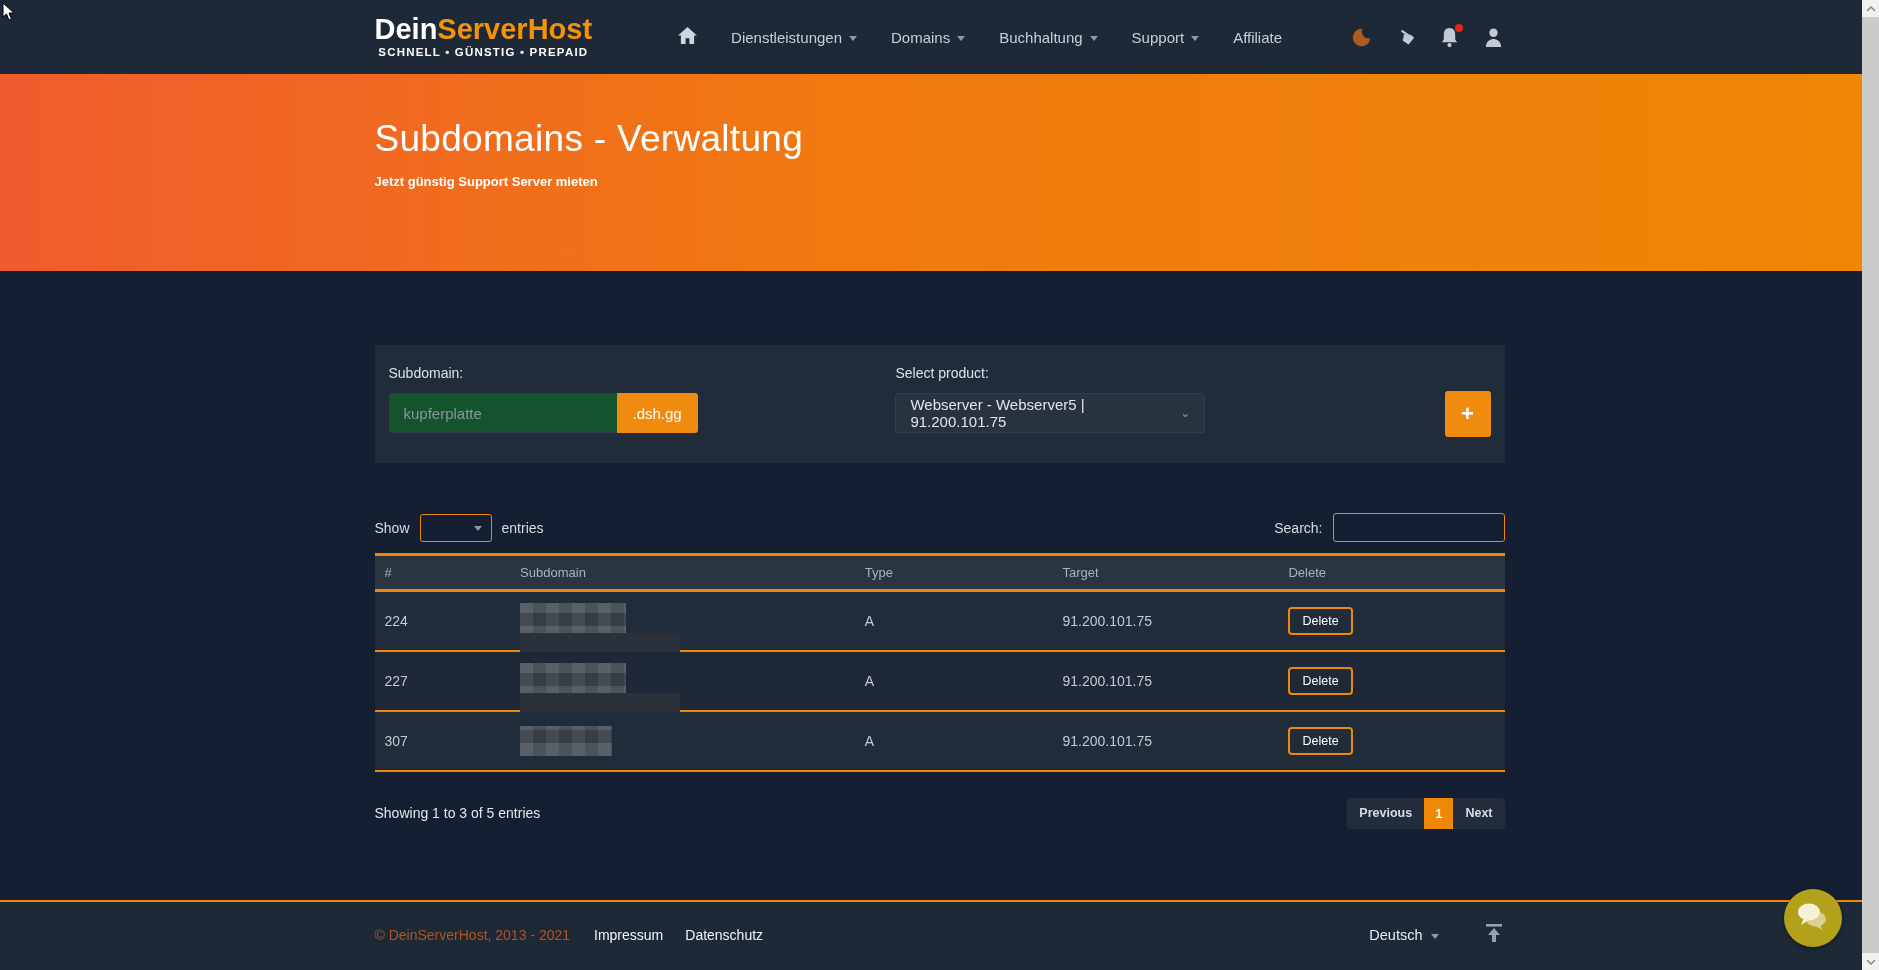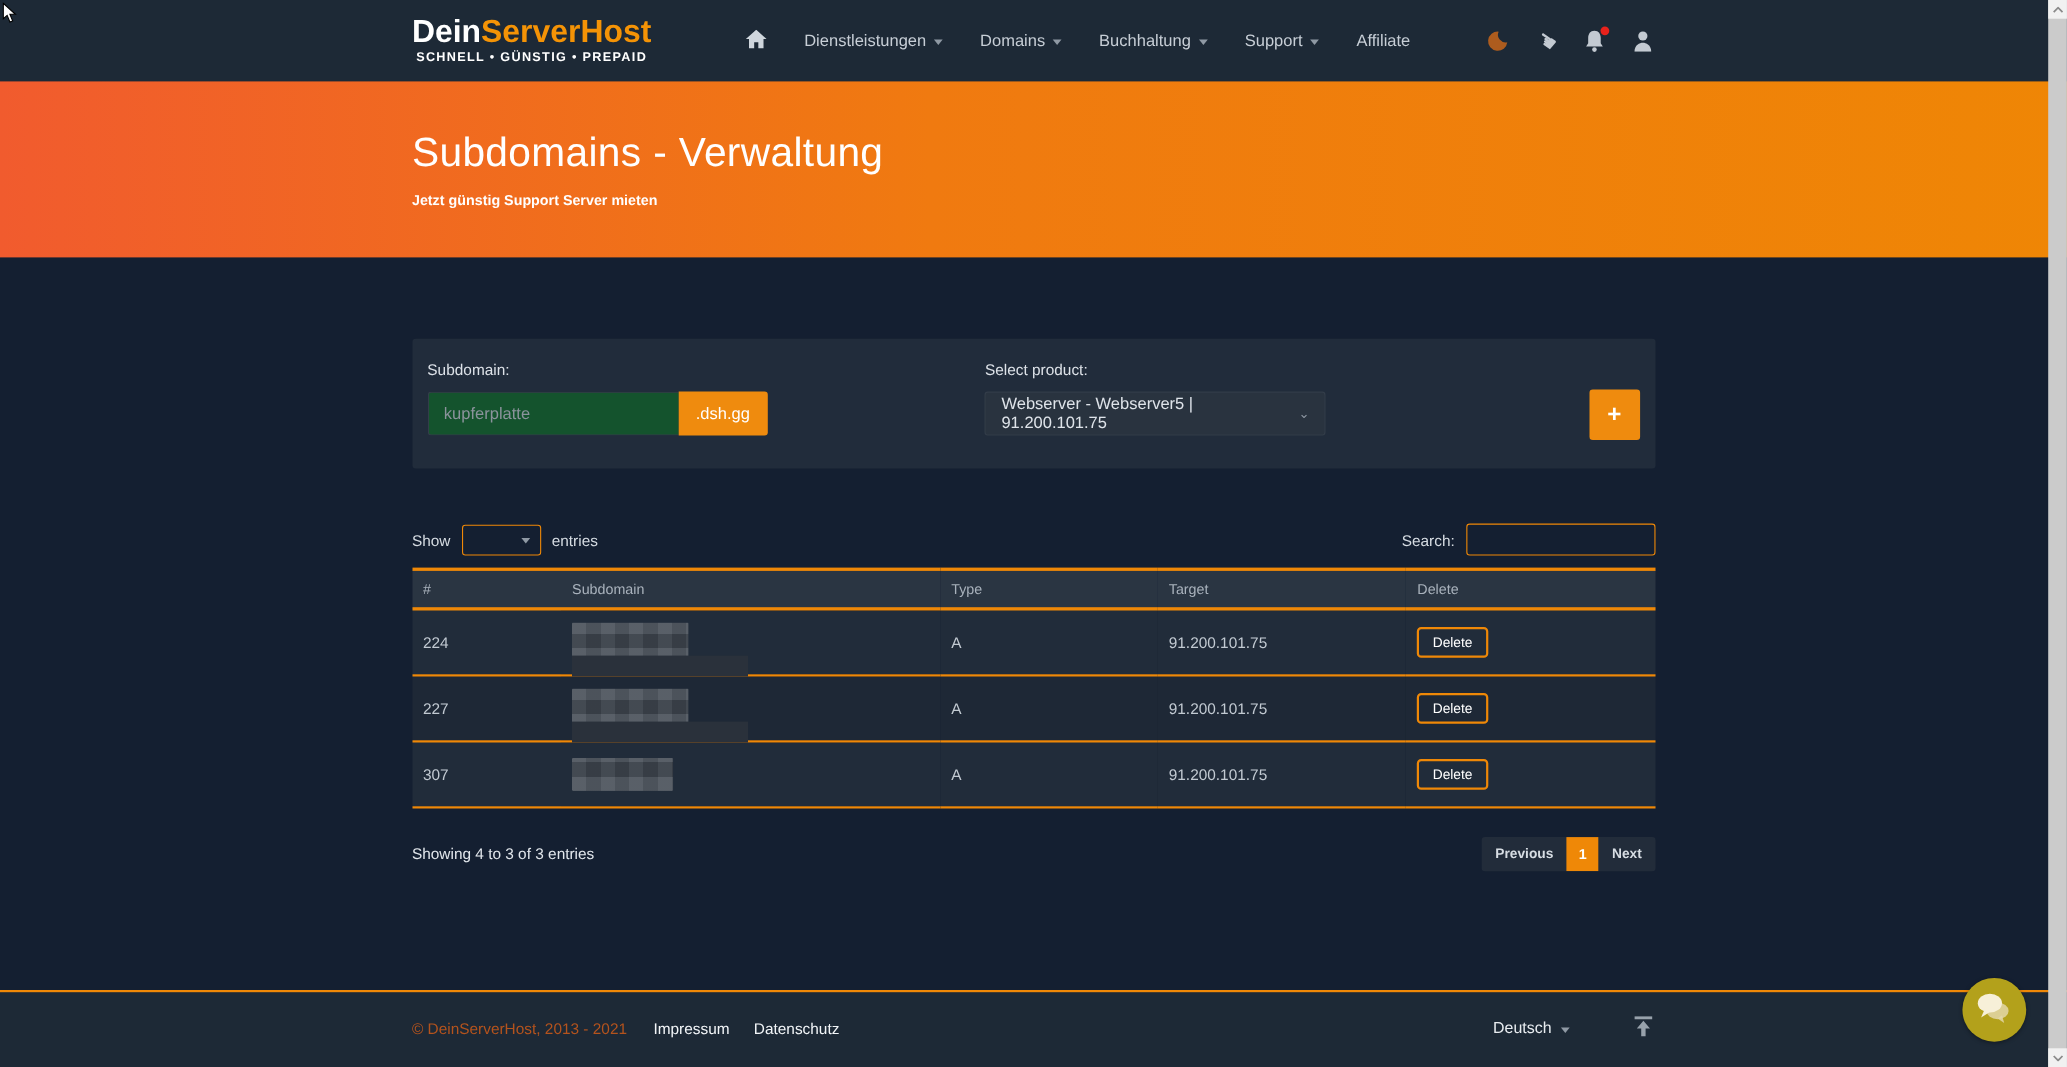--- a/index.html
+++ b/index.html
@@ -27,7 +27,7 @@
   .hand-glyph { font-size:20px; color:#c3cad2; transform:rotate(35deg); display:inline-block; }
 
   
-  .banner { height:160px; background:linear-gradient(90deg,#f15b2e 0%,#f07a10 45%,#ef8605 100%); }
+  .banner { height:197px; background:linear-gradient(90deg,#f15b2e 0%,#f07a10 45%,#ef8605 100%); }
   .banner .container { padding-top:44px; }
   .banner h1 { color:#ffffff; font-size:37px; font-weight:400; letter-spacing:0.3px; }
   .banner .sub { color:#ffffff; font-size:13px; font-weight:700; margin-top:14px; }

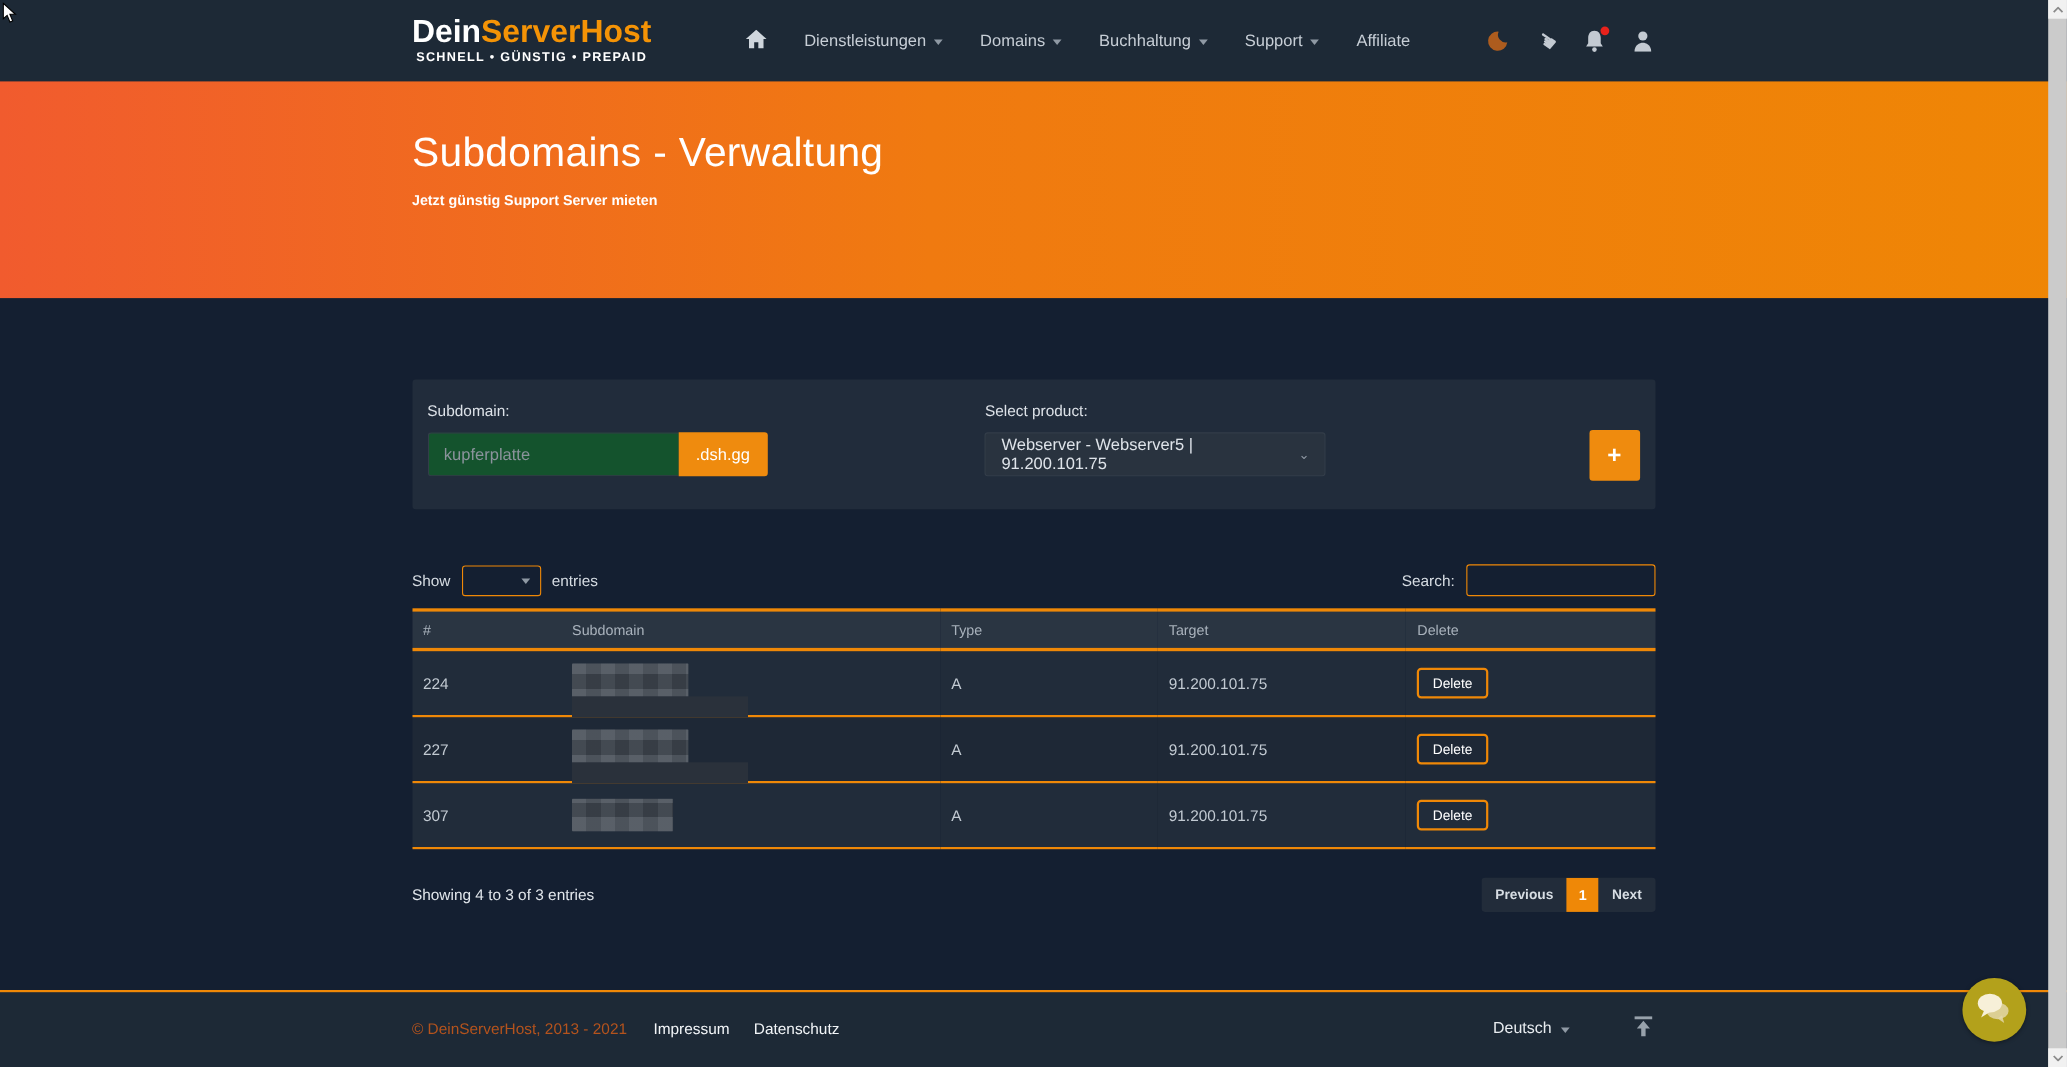--- a/index.html
+++ b/index.html
@@ -272,7 +272,7 @@
       </table>
 
       <div class="table-footer">
-        <div class="summary">Showing 4 to 3 of 3 entries</div>
+        <div class="summary">Showing 1 to 3 of 5 entries</div>
         <div class="pagination">
           <span class="page-btn">Previous</span>
           <span class="page-num">1</span>

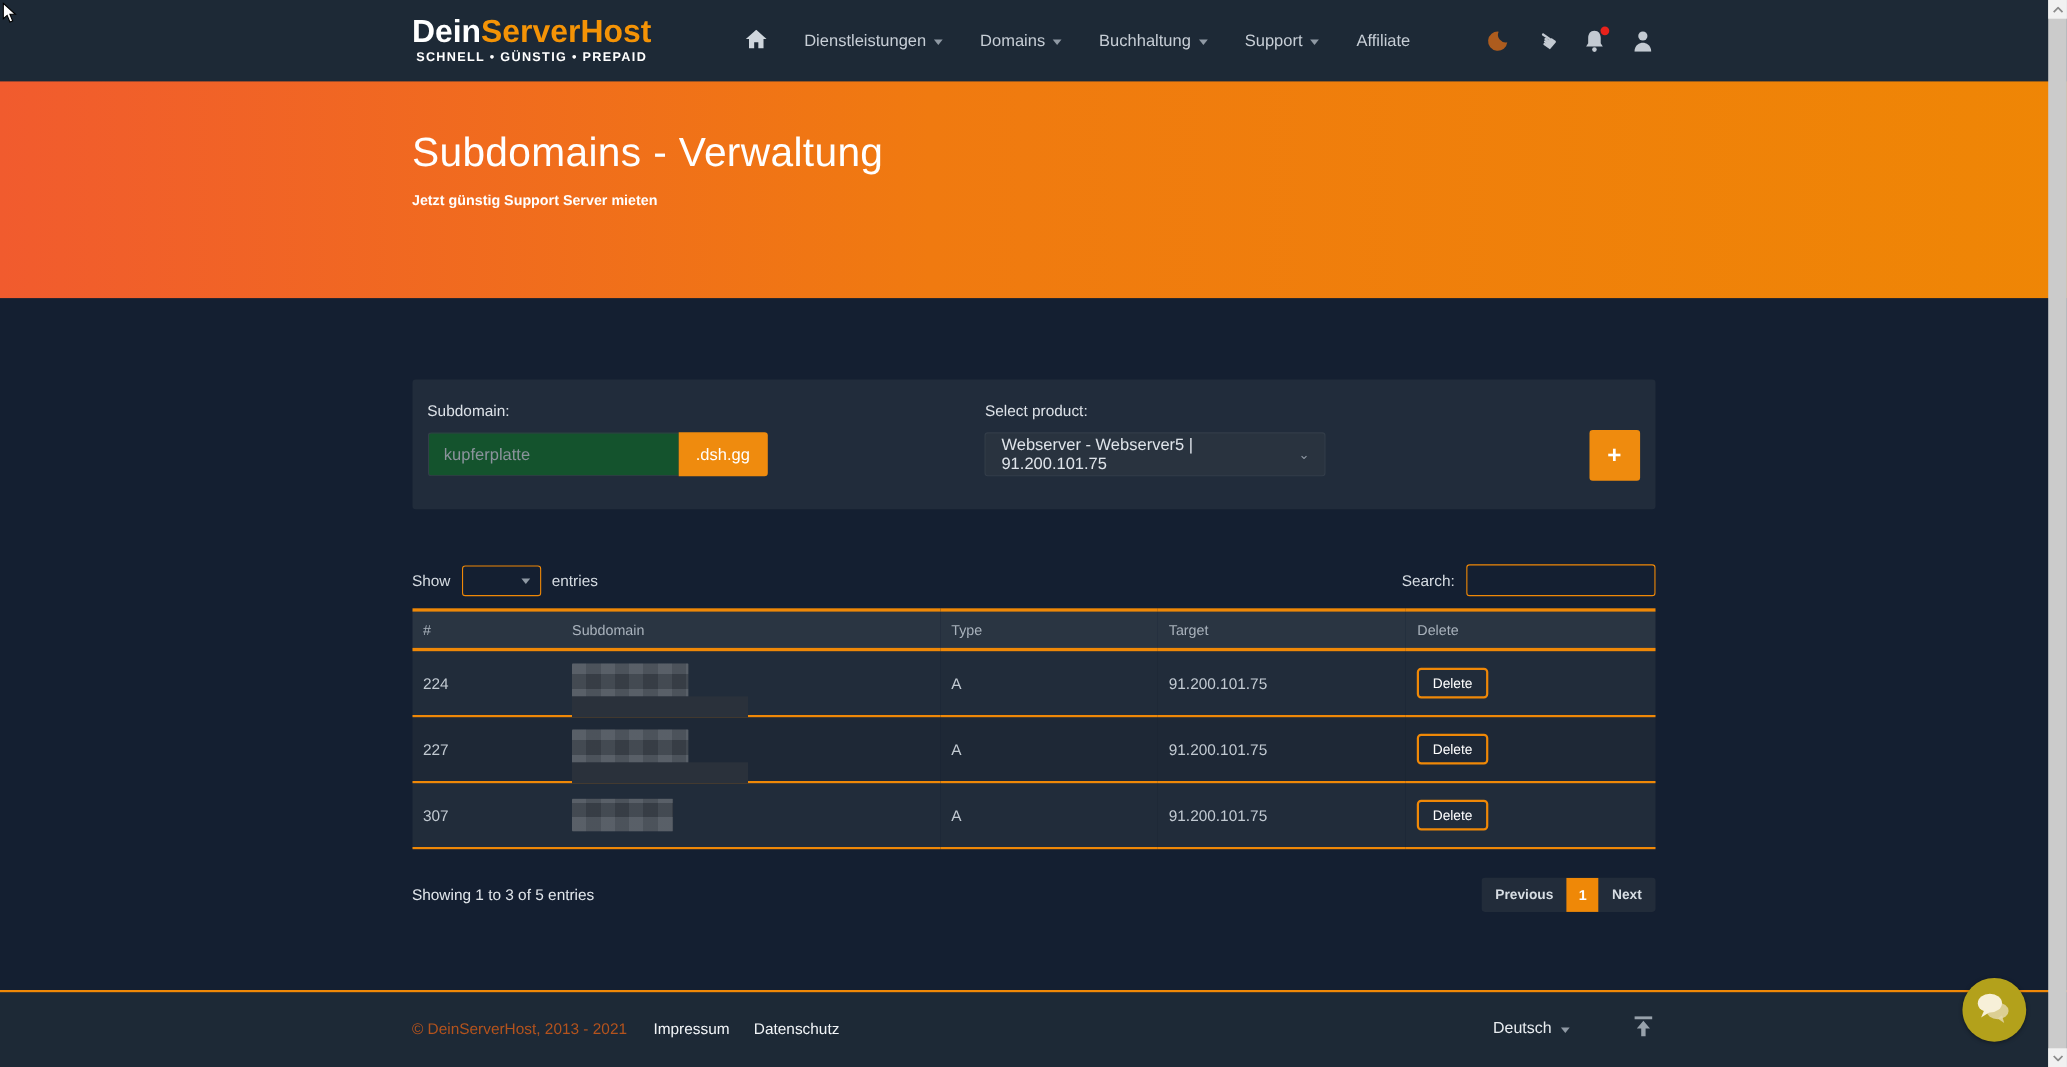--- a/index.html
+++ b/index.html
@@ -98,7 +98,7 @@
   .copyright { font-size:14px; color:#b4531d; }
   .foot-links { display:flex; gap:22px; margin-left:24px; }
   .foot-link { color:#f2f5f8; font-size:14px; cursor:pointer; }
-  .foot-right { margin-left:auto; display:flex; align-items:center; gap:56px; }
+  .foot-right { margin-left:auto; display:flex; align-items:center; gap:44px; }
   .lang { display:flex; align-items:center; gap:8px; color:#e8ecf0; font-size:14.5px; cursor:pointer; }
   .totop { cursor:pointer; }
 

